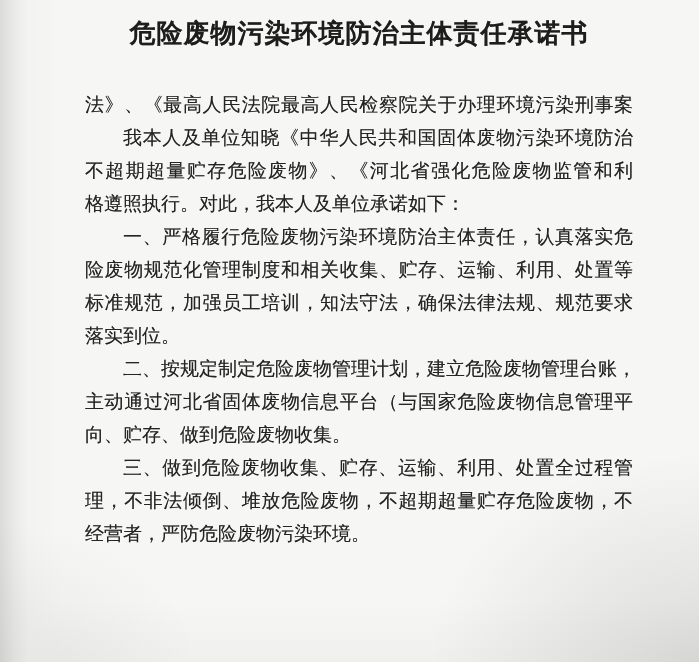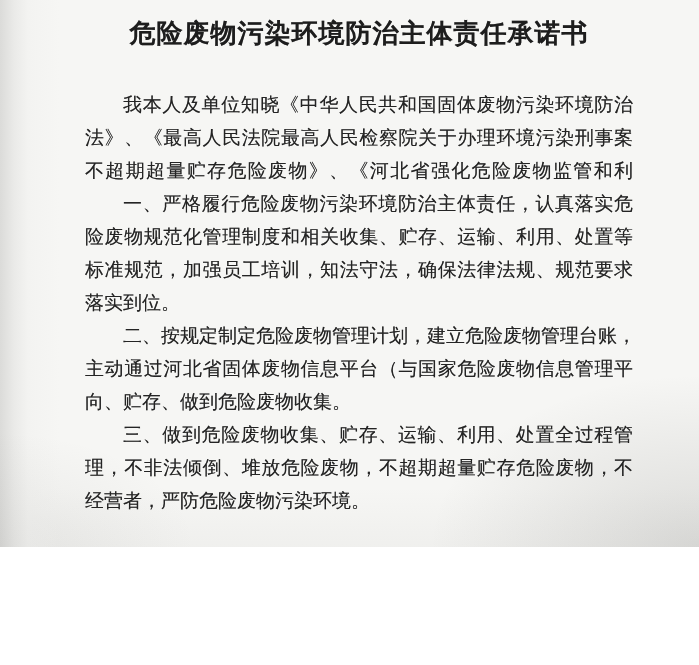--- a/index.html
+++ b/index.html
@@ -19,7 +19,7 @@
   .page {
     position: relative;
     width: 699px;
-    height: 547px;
+    height: 662px;
     background-color: var(--paper);
     background-image:
       radial-gradient(55% 45% at 100% 100%, rgba(80,80,76,0.16), rgba(80,80,76,0) 70%),

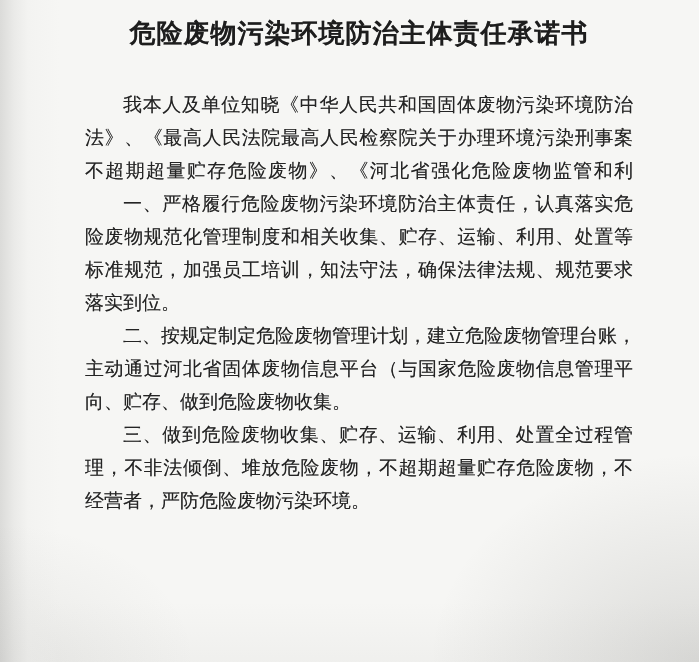--- a/index.html
+++ b/index.html
@@ -73,8 +73,8 @@
   <div class="content">
     <h1 class="title">危险废物污染环境防治主体责任承诺书</h1>
     <div class="body">
+        <div class="line">法》、《最高人民法院最高人民检察院关于办理环境污染刑事案</div>
         <div class="line para-first">我本人及单位知晓《中华人民共和国固体废物污染环境防治</div>
-        <div class="line">法》、《最高人民法院最高人民检察院关于办理环境污染刑事案</div>
         <div class="line">不超期超量贮存危险废物》、《河北省强化危险废物监管和利</div>
         <div class="line para-first">一、严格履行危险废物污染环境防治主体责任，认真落实危</div>
         <div class="line">险废物规范化管理制度和相关收集、贮存、运输、利用、处置等</div>

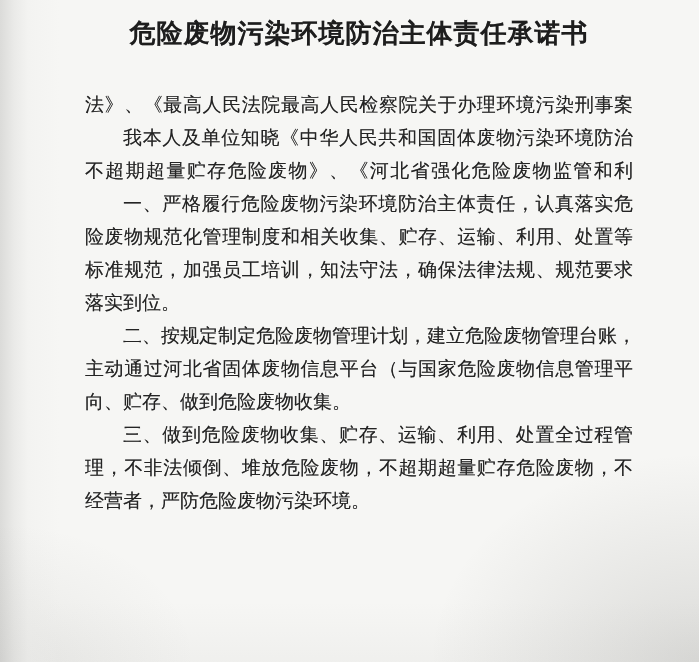--- a/index.html
+++ b/index.html
@@ -76,6 +76,7 @@
         <div class="line">法》、《最高人民法院最高人民检察院关于办理环境污染刑事案</div>
         <div class="line para-first">我本人及单位知晓《中华人民共和国固体废物污染环境防治</div>
         <div class="line">不超期超量贮存危险废物》、《河北省强化危险废物监管和利</div>
+        <div class="line para-last">格遵照执行。对此，我本人及单位承诺如下：</div>
         <div class="line para-first">一、严格履行危险废物污染环境防治主体责任，认真落实危</div>
         <div class="line">险废物规范化管理制度和相关收集、贮存、运输、利用、处置等</div>
         <div class="line">标准规范，加强员工培训，知法守法，确保法律法规、规范要求</div>

